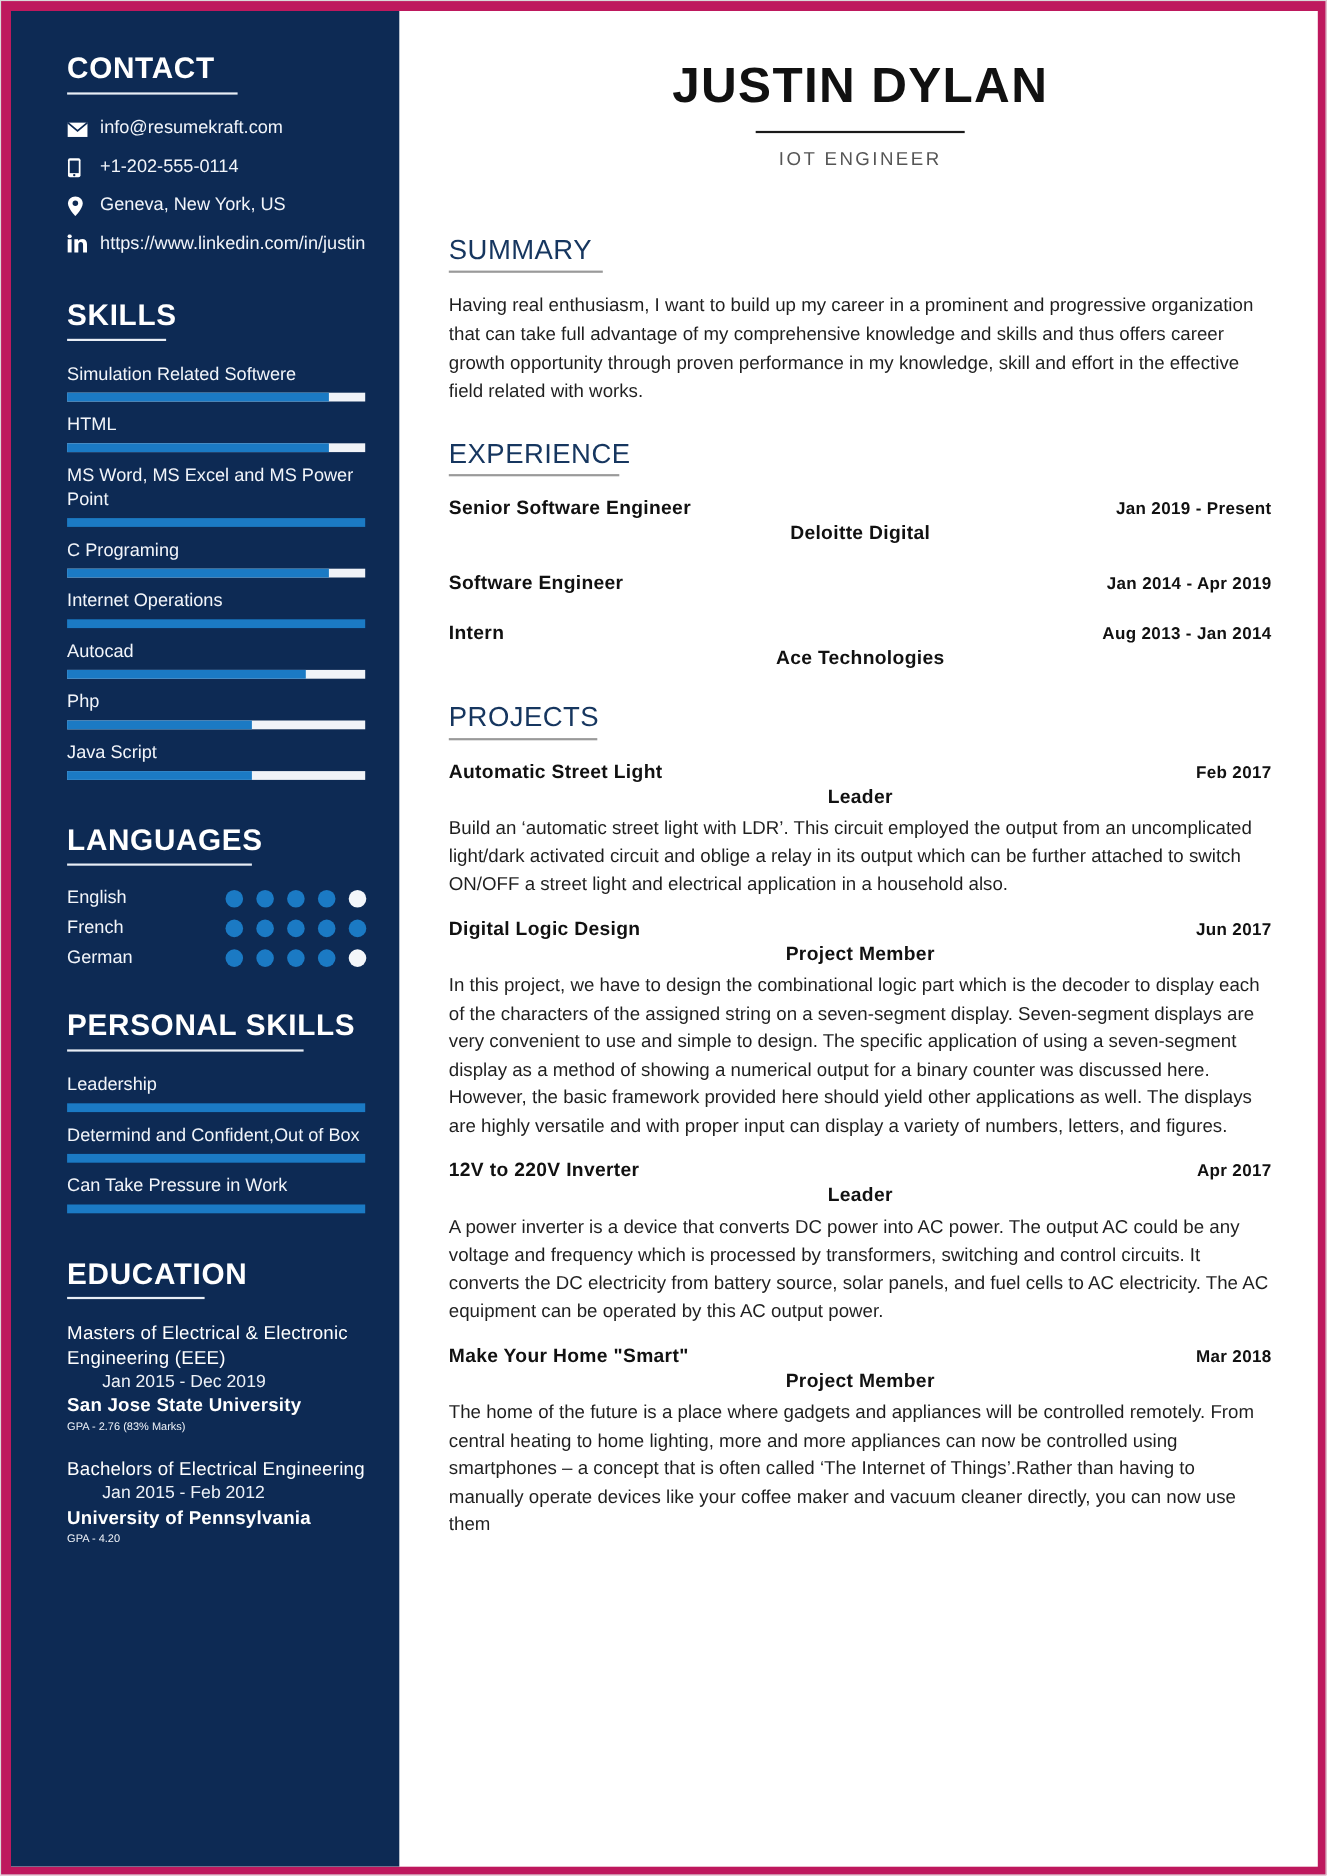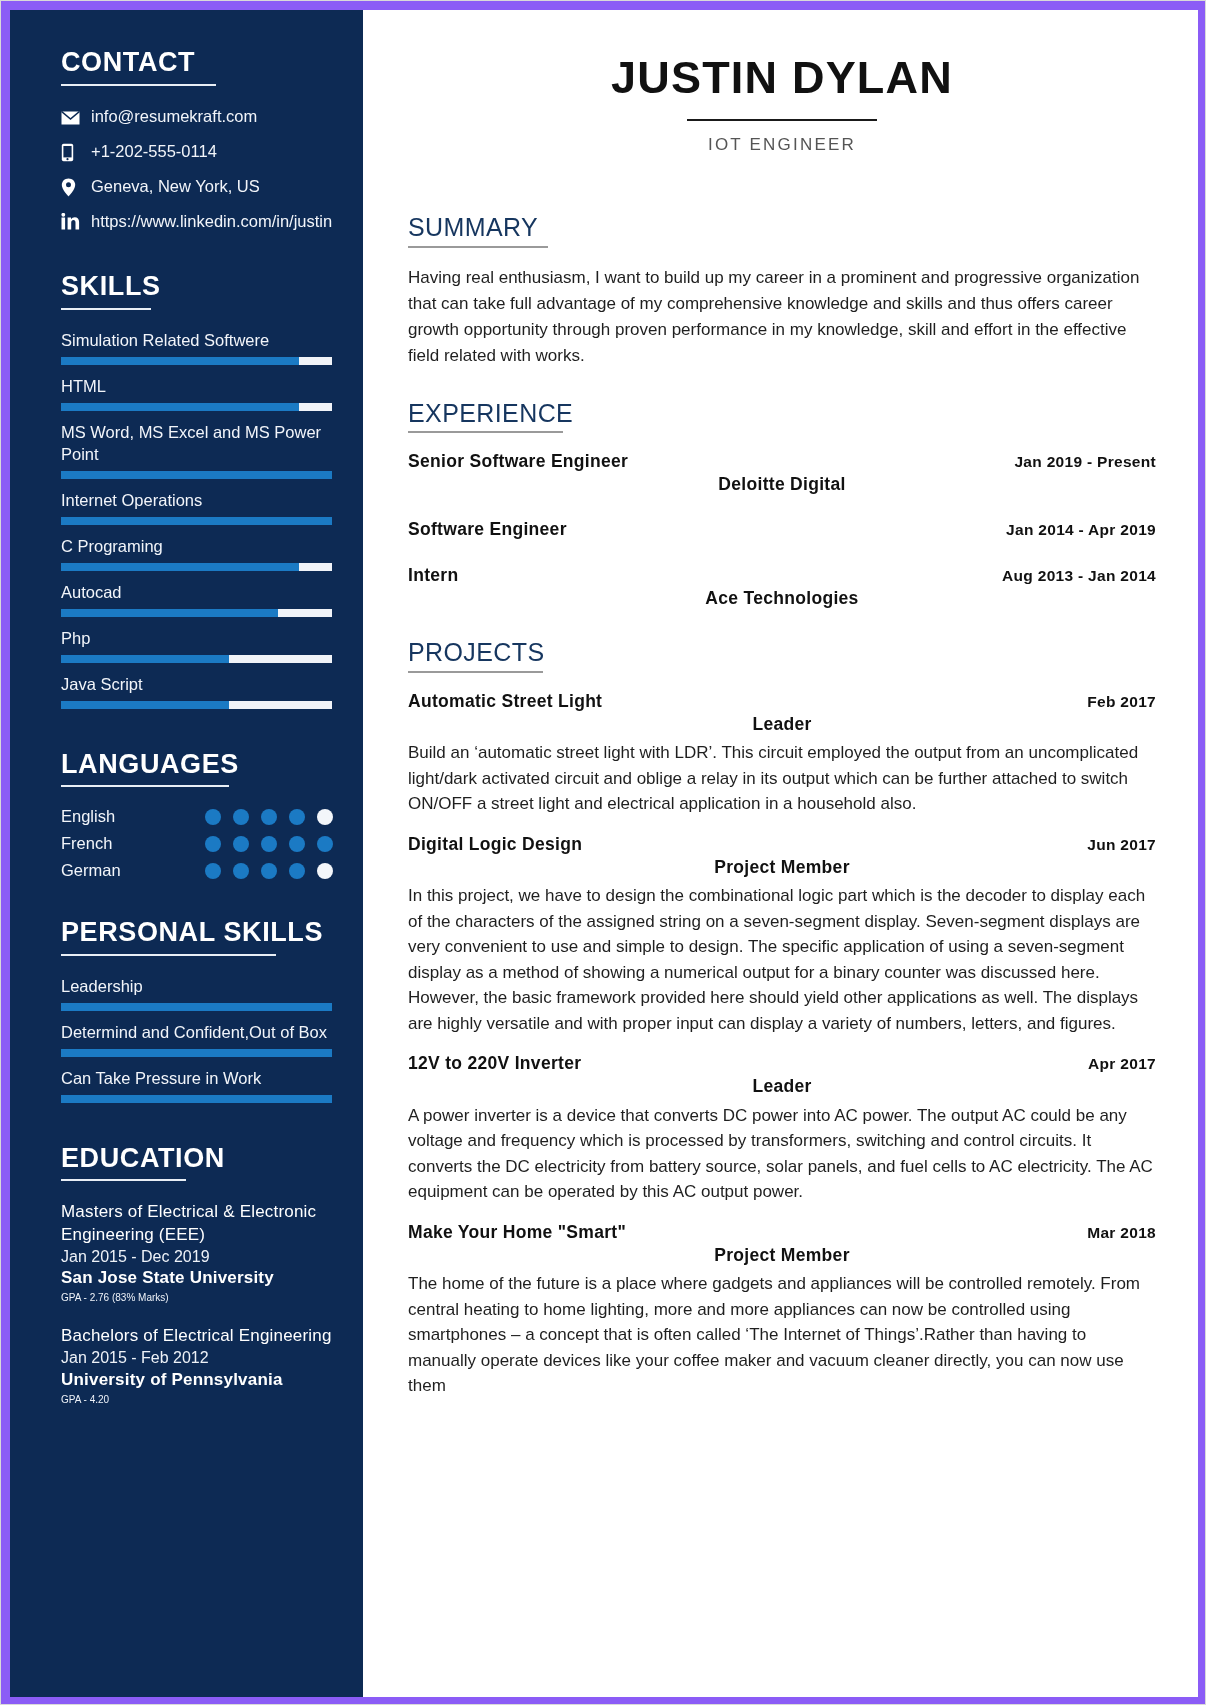--- a/index.html
+++ b/index.html
@@ -16,7 +16,7 @@
     width: 1206px;
     height: 1705px;
     box-sizing: border-box;
-    background: #8b5cf6;
+    background: #be185d;
     border: 1px solid #d9d9d9;
     overflow: hidden;
   }

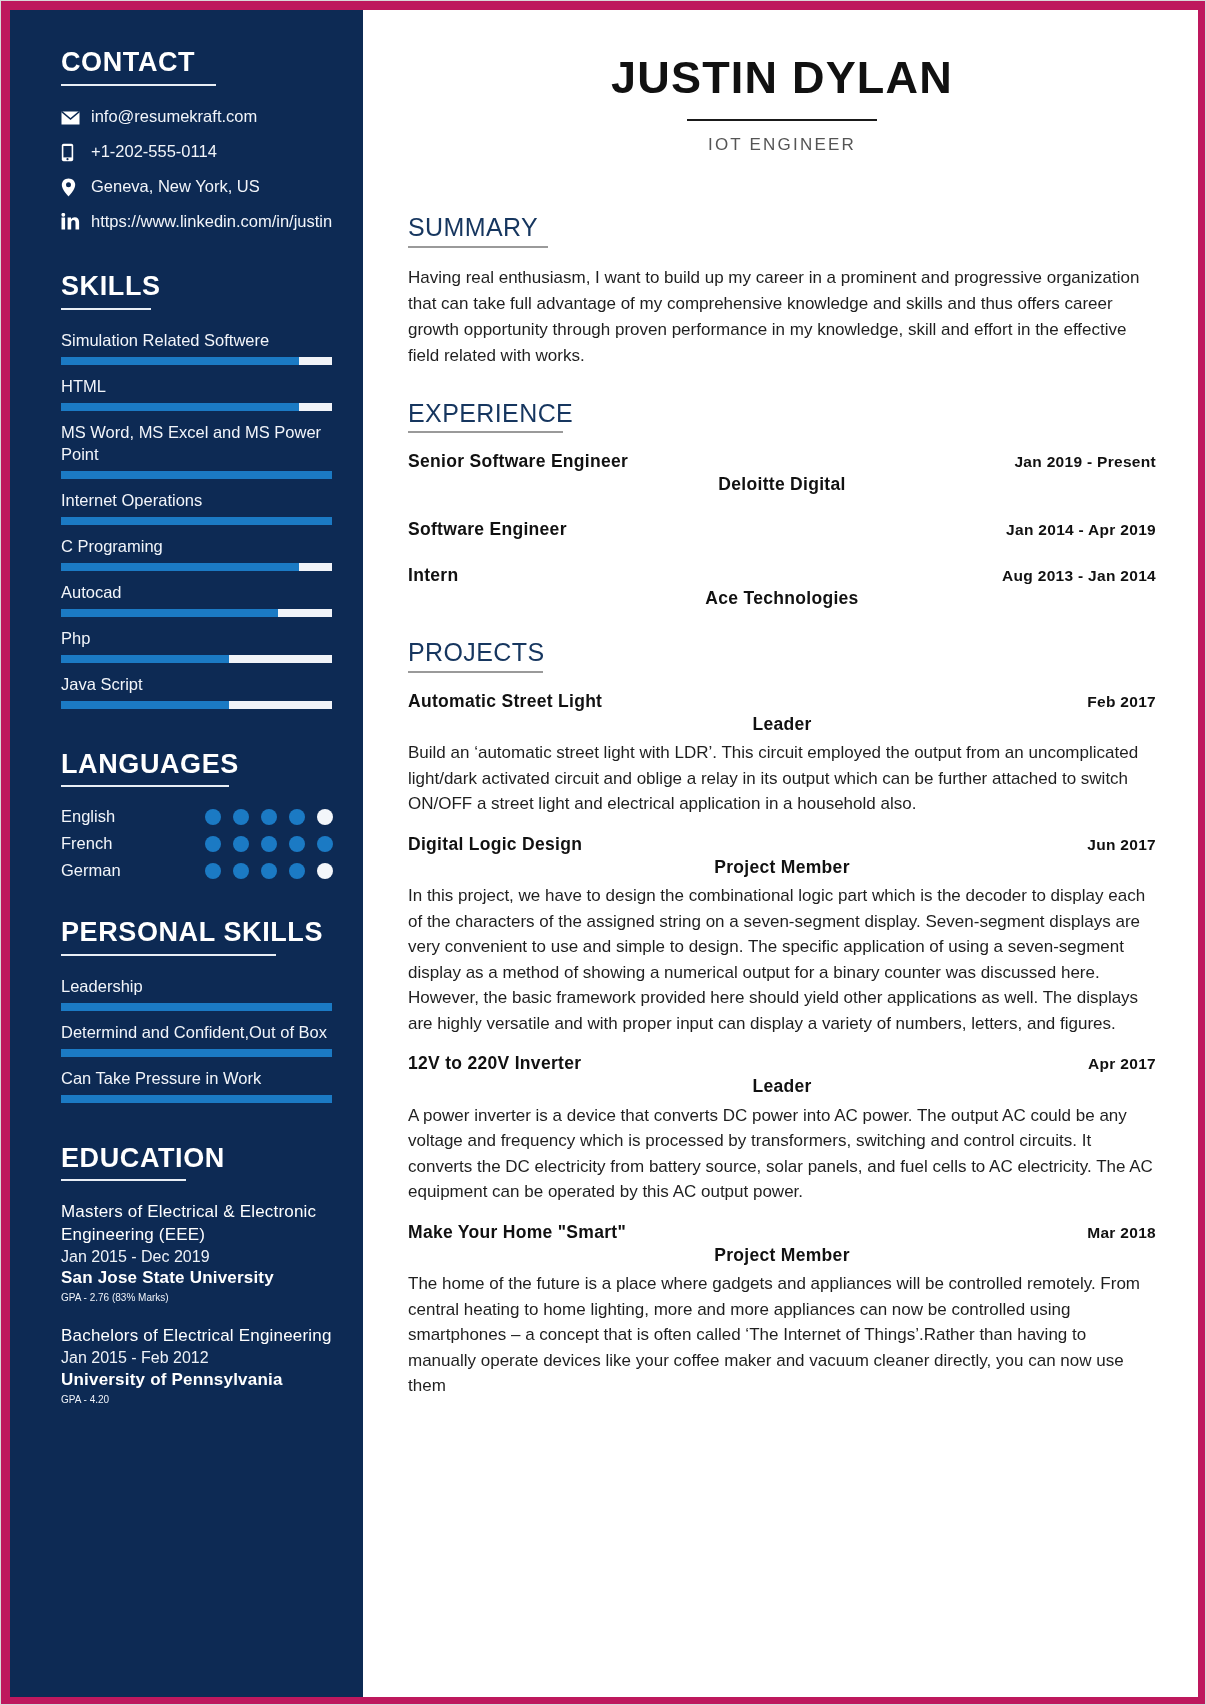--- a/index.html
+++ b/index.html
@@ -327,15 +327,15 @@
                 </div>
               </div>
               <div class="skill">
+                <div class="skill-label">C Programing</div>
+                <div class="bar-track">
+                  <div class="bar-fill" style="width: 88%;"></div>
+                </div>
+              </div>
+              <div class="skill">
                 <div class="skill-label">Internet Operations</div>
                 <div class="bar-track">
                   <div class="bar-fill" style="width: 100%;"></div>
-                </div>
-              </div>
-              <div class="skill">
-                <div class="skill-label">C Programing</div>
-                <div class="bar-track">
-                  <div class="bar-fill" style="width: 88%;"></div>
                 </div>
               </div>
               <div class="skill">

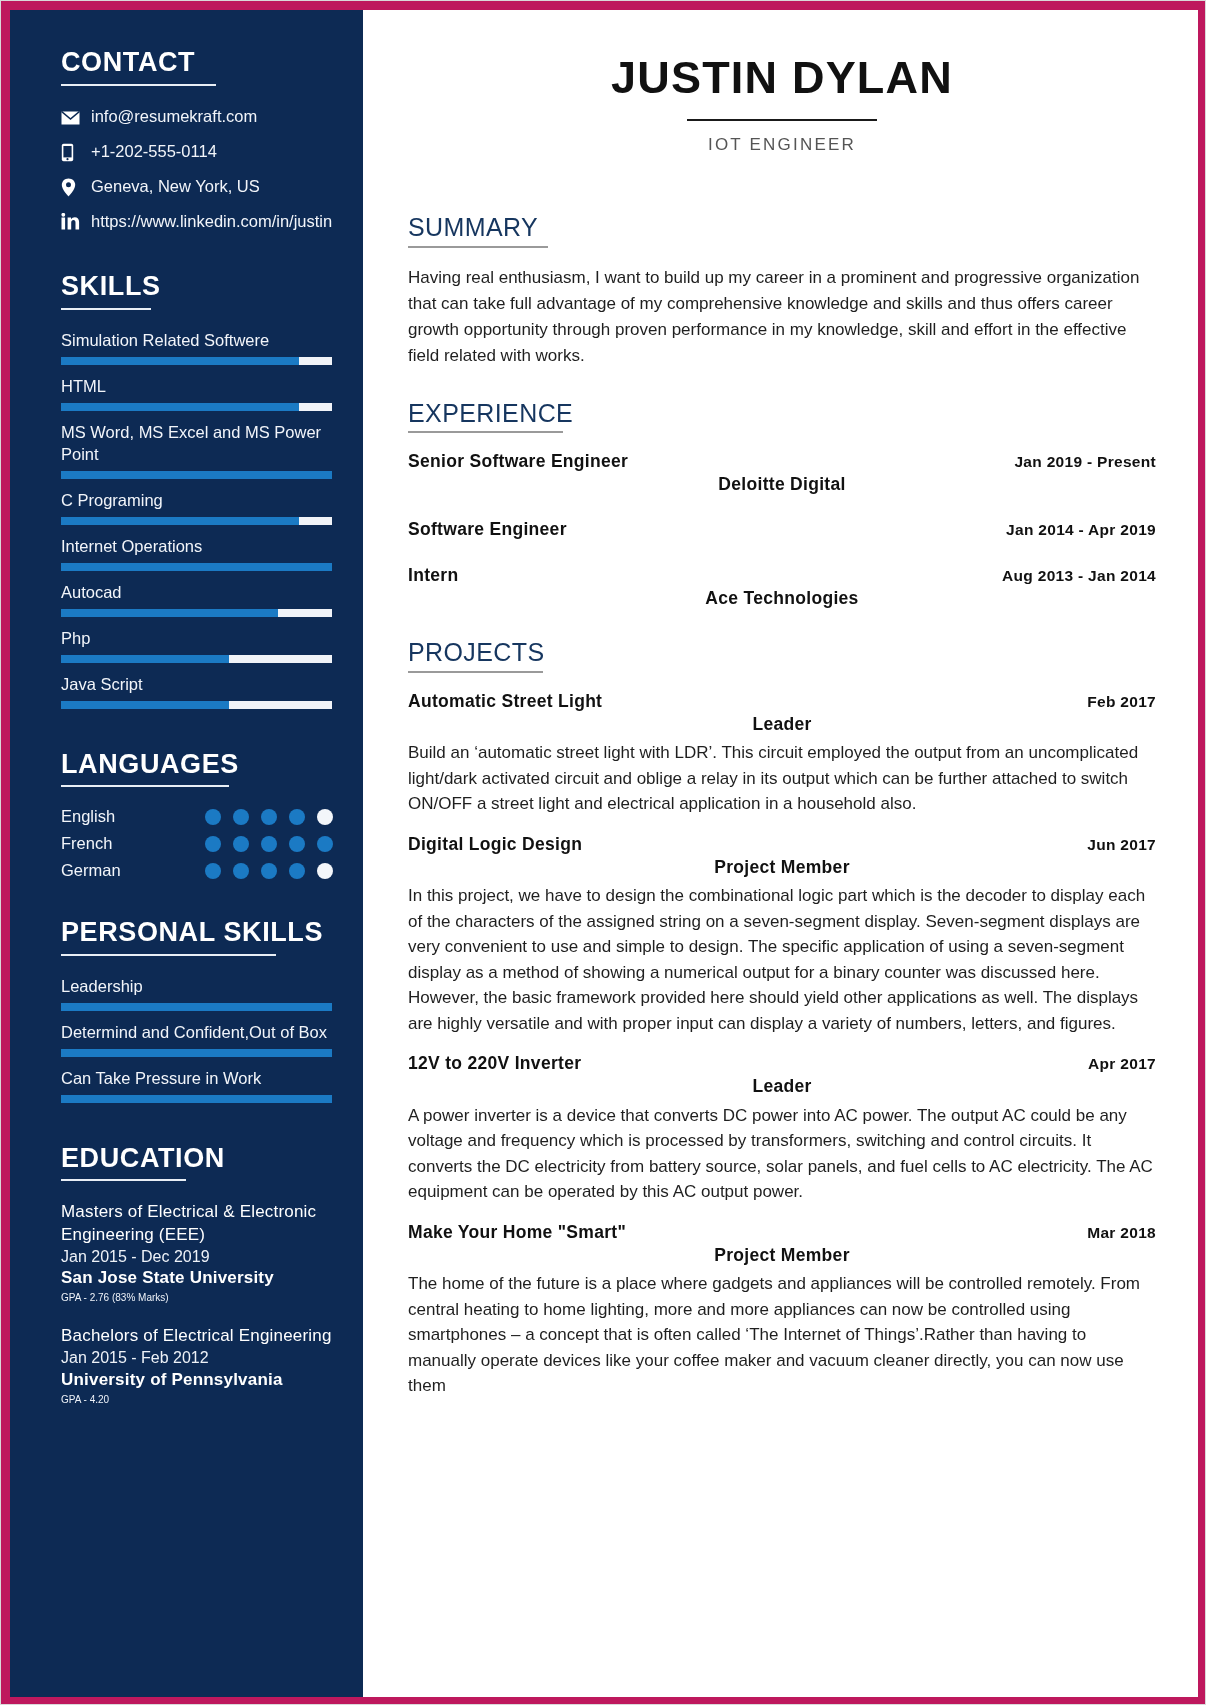--- a/index.html
+++ b/index.html
@@ -137,6 +137,7 @@
     font-size: 16px;
     color: #eef2f8;
     line-height: 1.35;
+    margin-left: 32px;
   }
   .edu-school {
     font-size: 17px;

